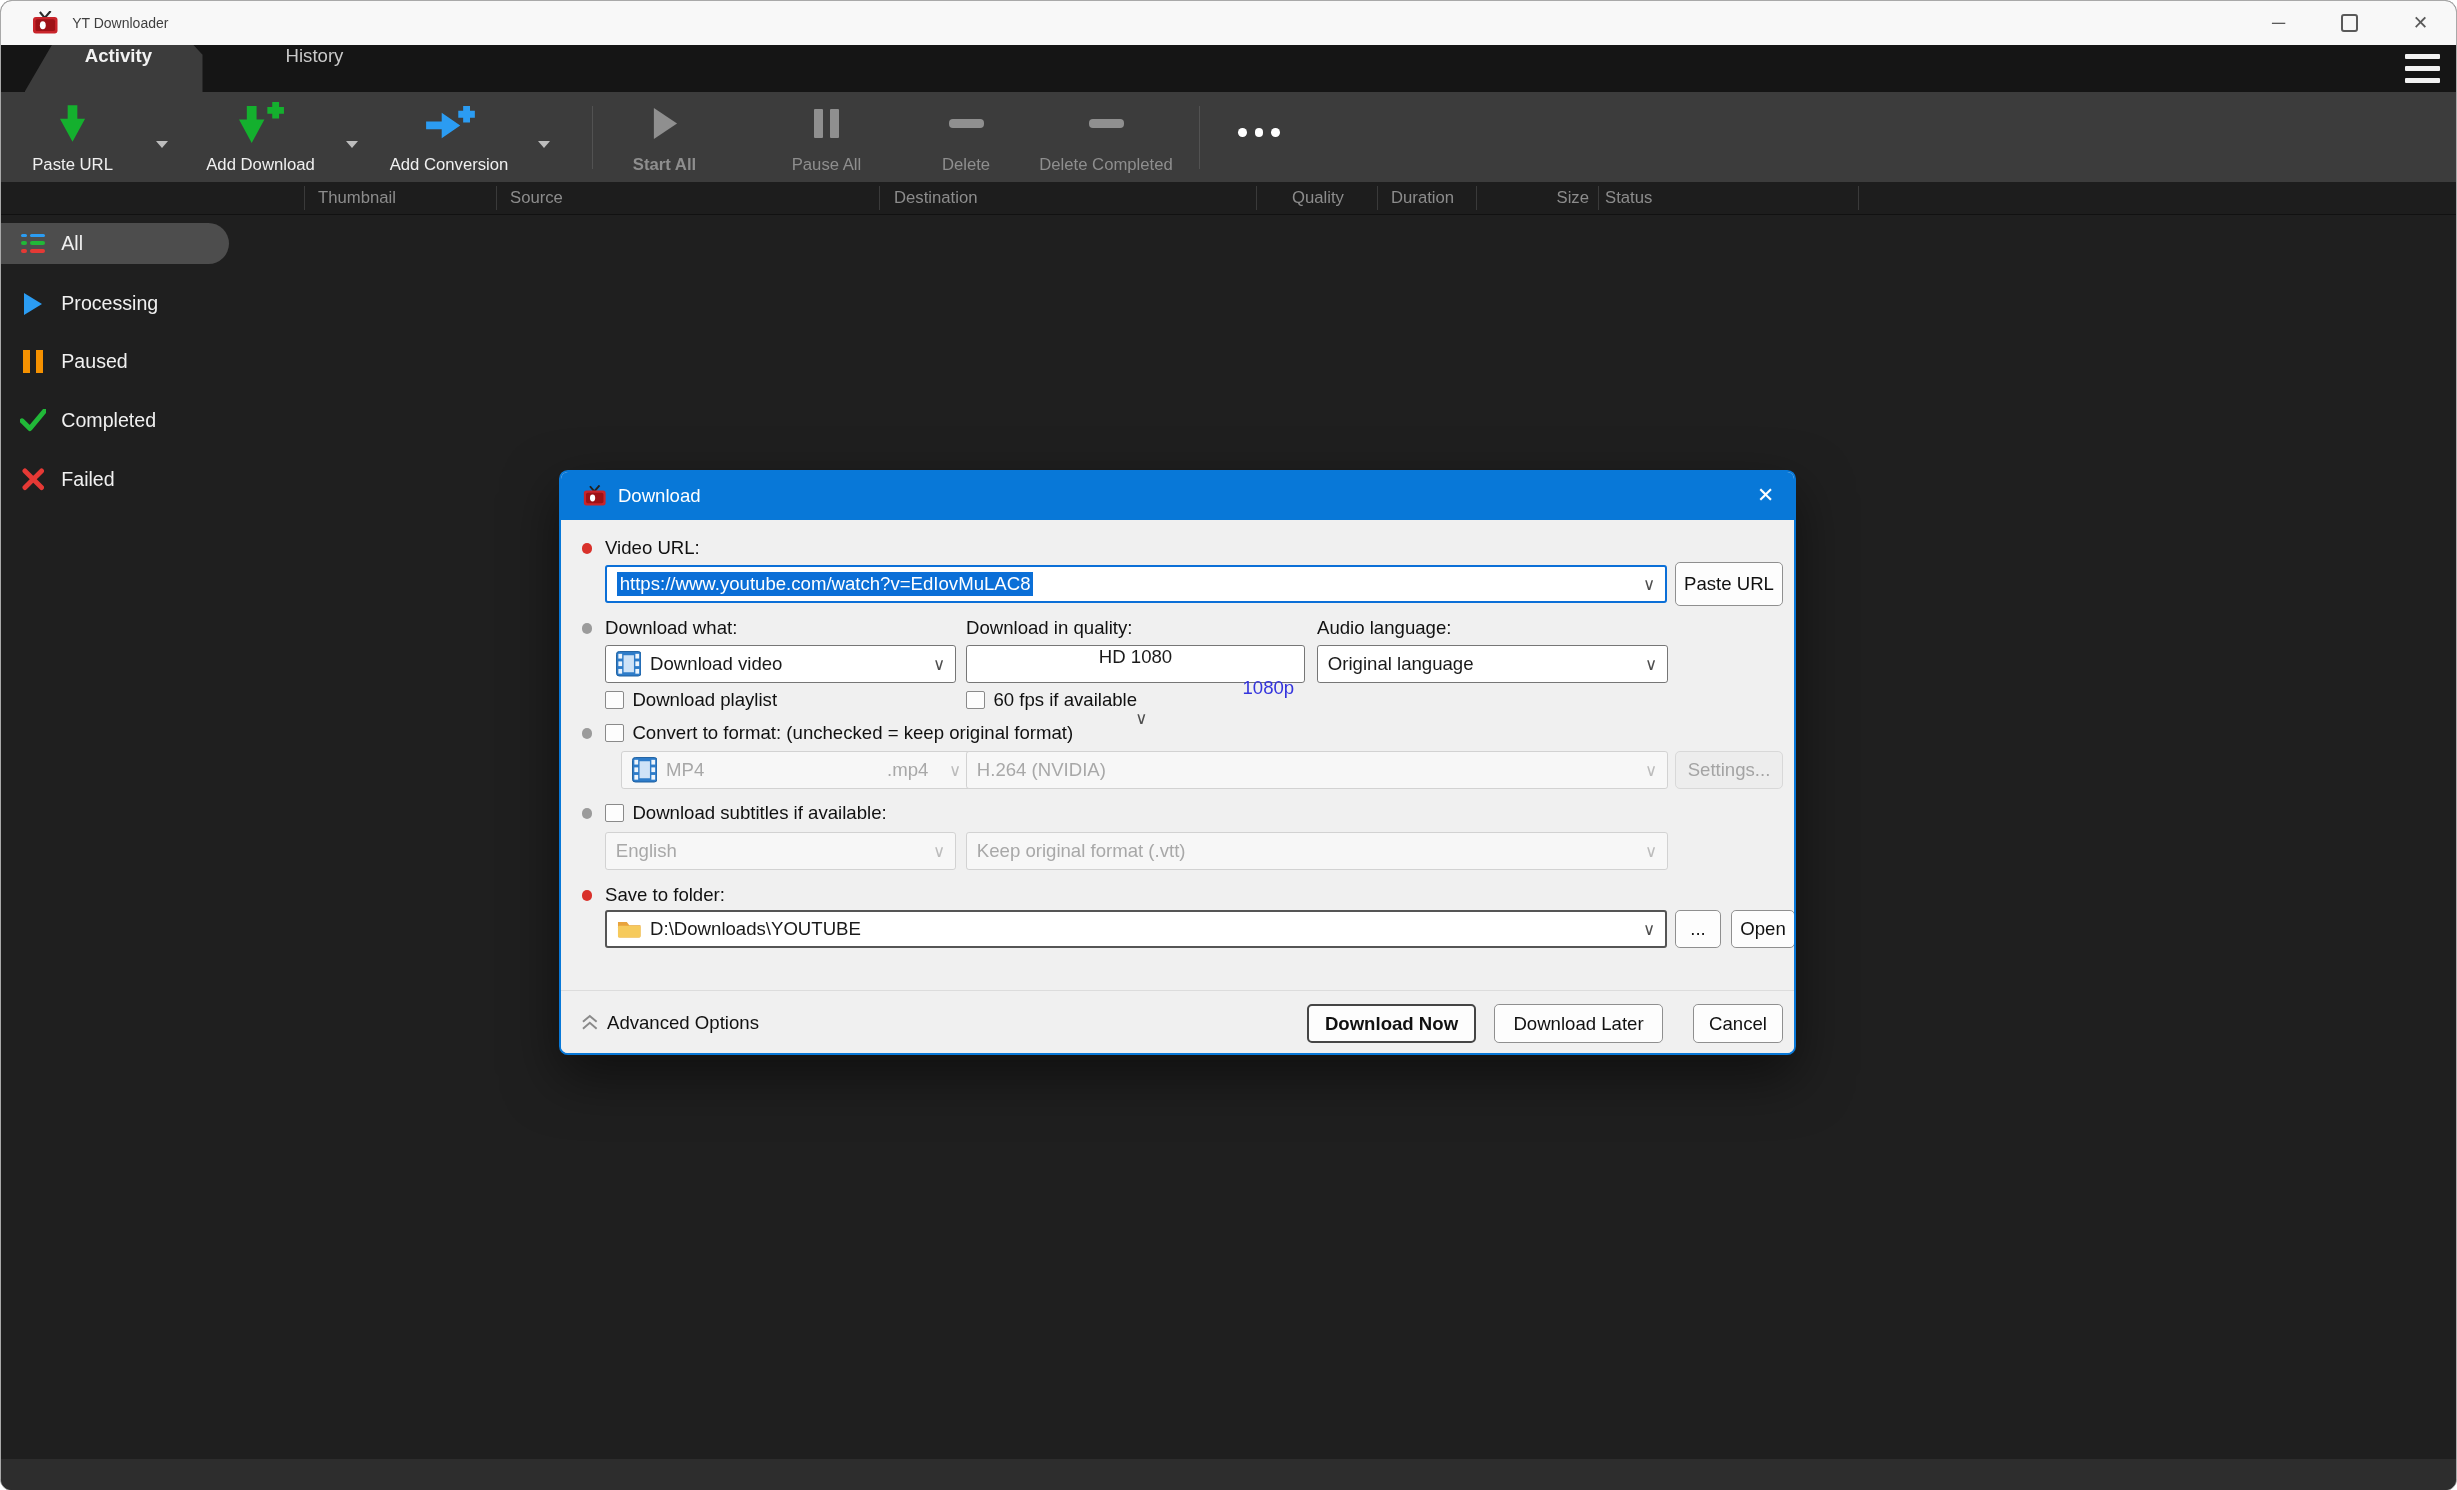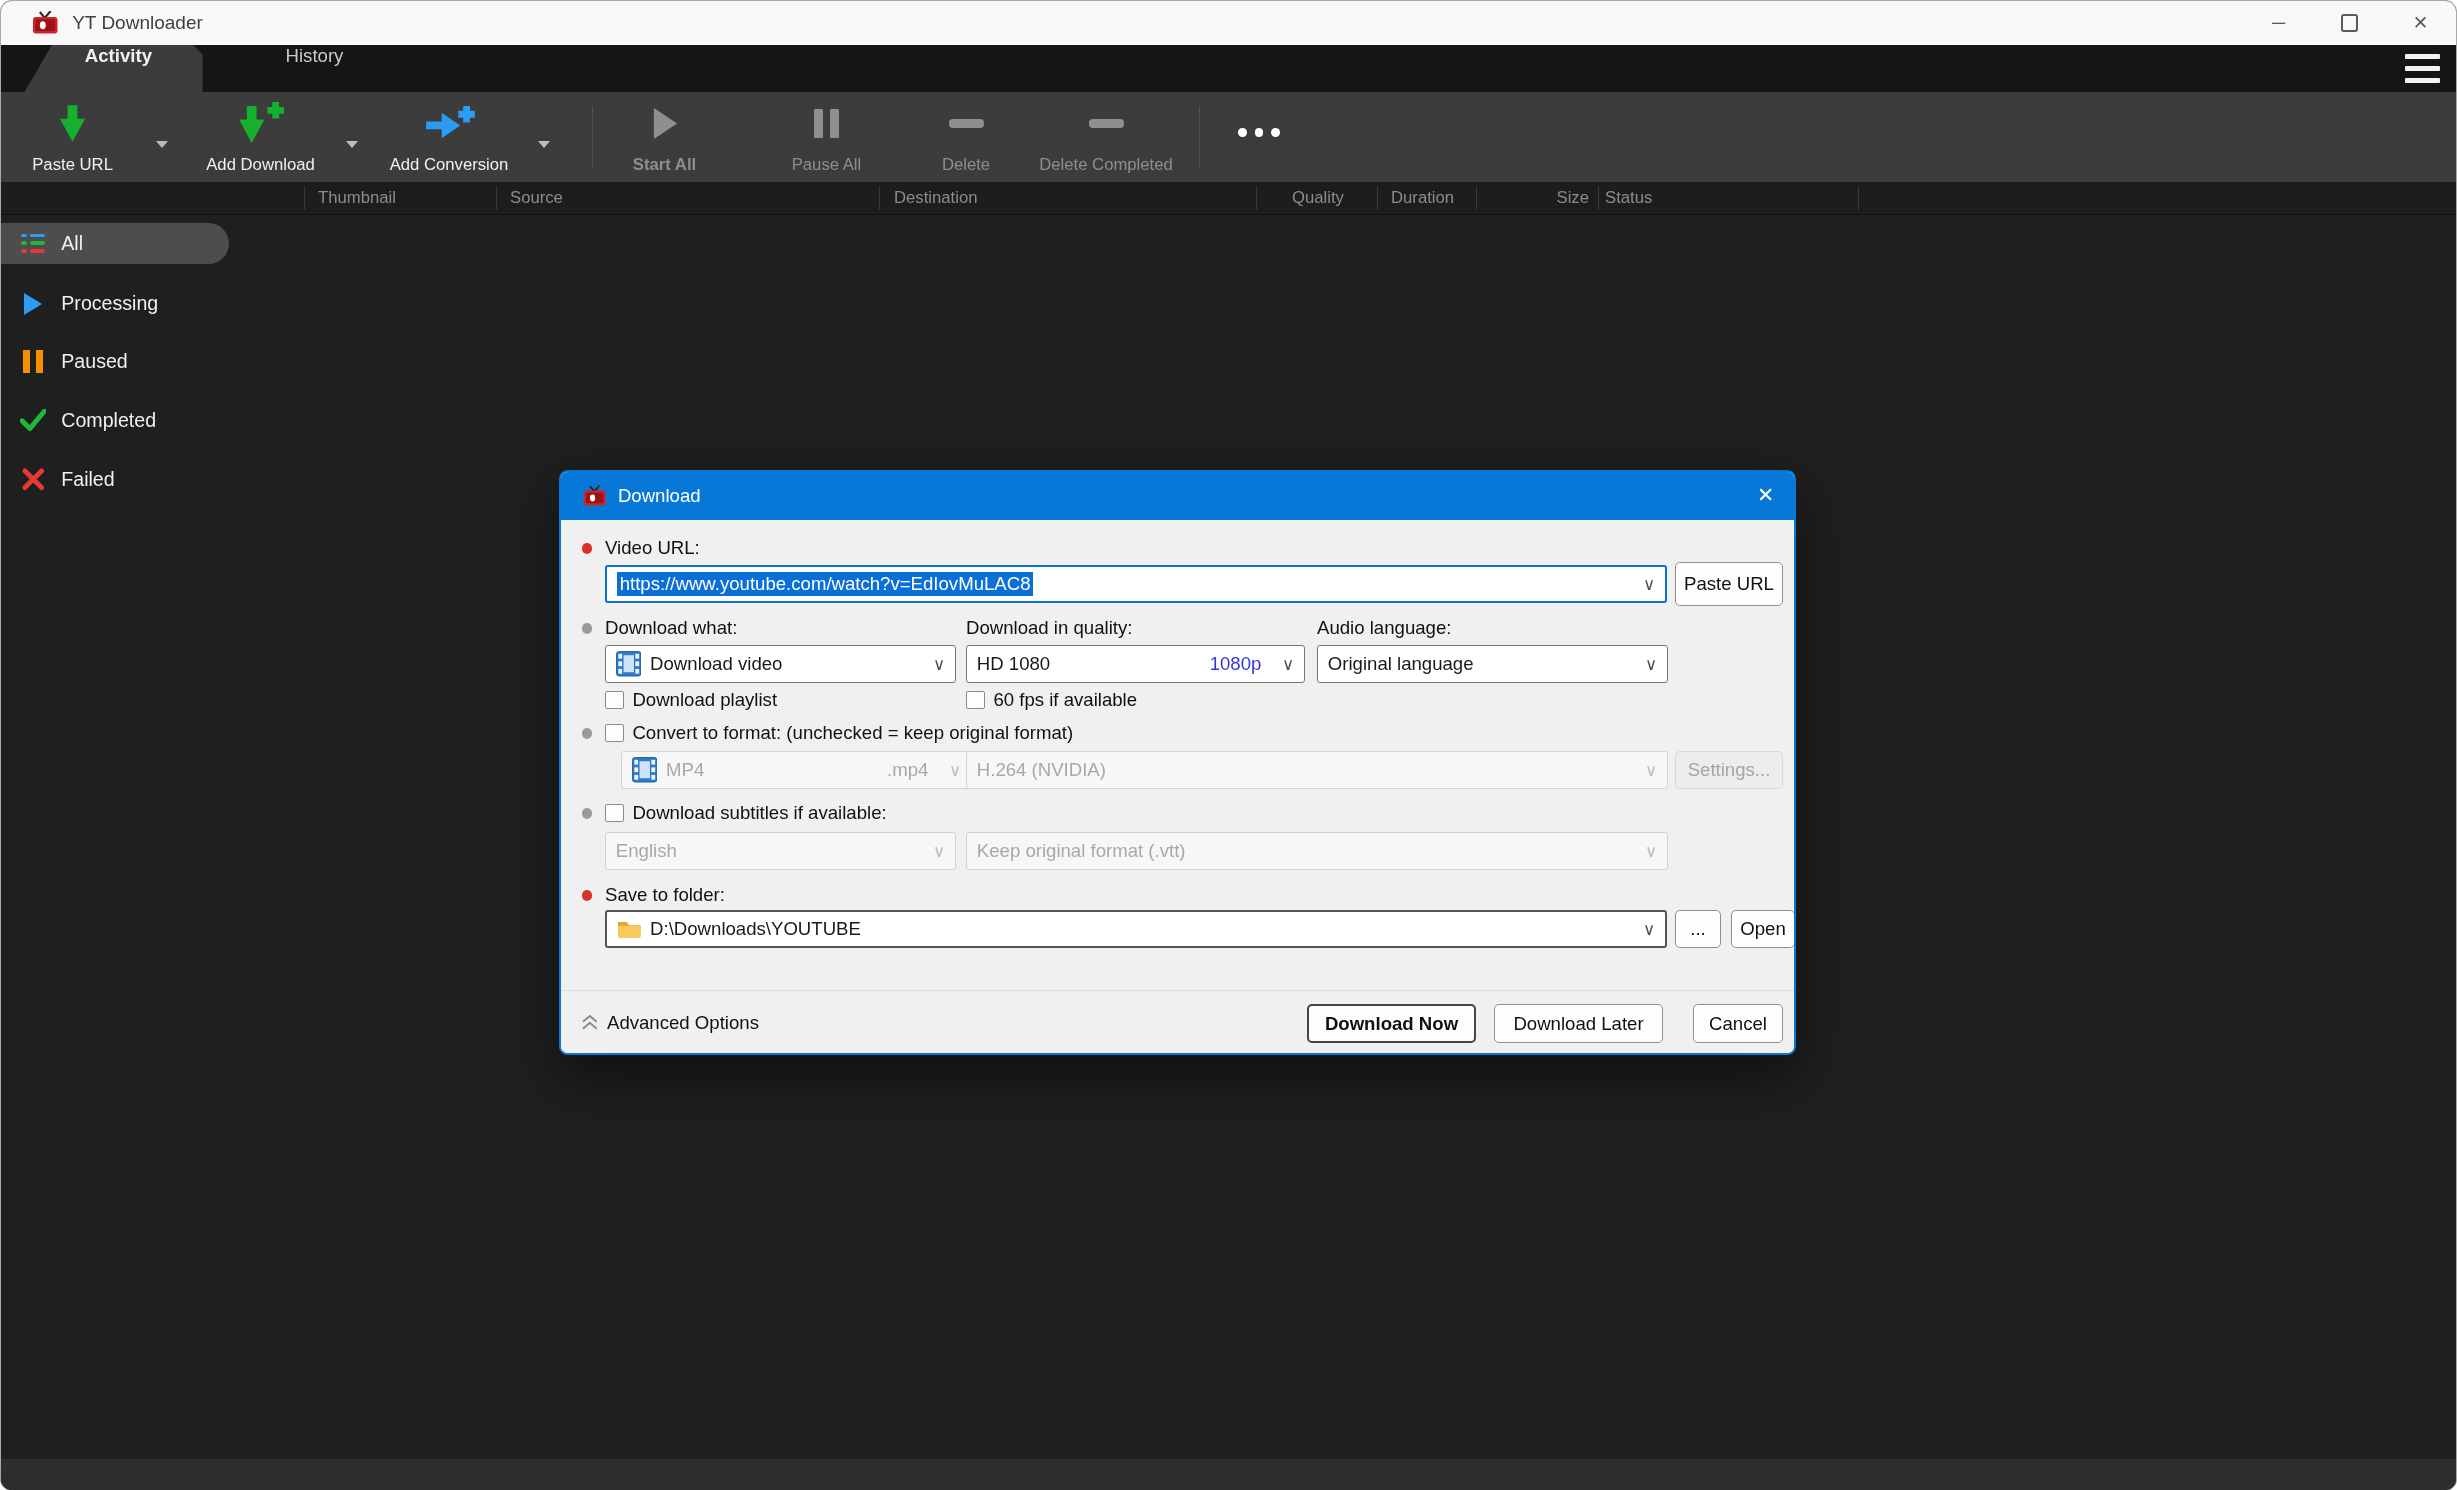--- a/index.html
+++ b/index.html
@@ -11,7 +11,7 @@
   .titlebar{position:absolute;left:0;top:0;width:100%;height:44px;background:#f8f8f8;
     display:flex;align-items:center;}
   .app-icon{margin-left:31px;display:flex;align-items:center;}
-  .win-title{margin-left:13.7px;font-size:19px;color:#3f3f3f;text-align:right;}
+  .win-title{margin-left:13.7px;font-size:14px;color:#3f3f3f;text-align:right;}
   .win-controls{position:absolute;right:0;top:0;height:44px;display:flex;}
   .win-btn{width:71px;height:44px;display:flex;align-items:center;justify-content:center;
     color:#5a5a5a;font-size:18.6px;}

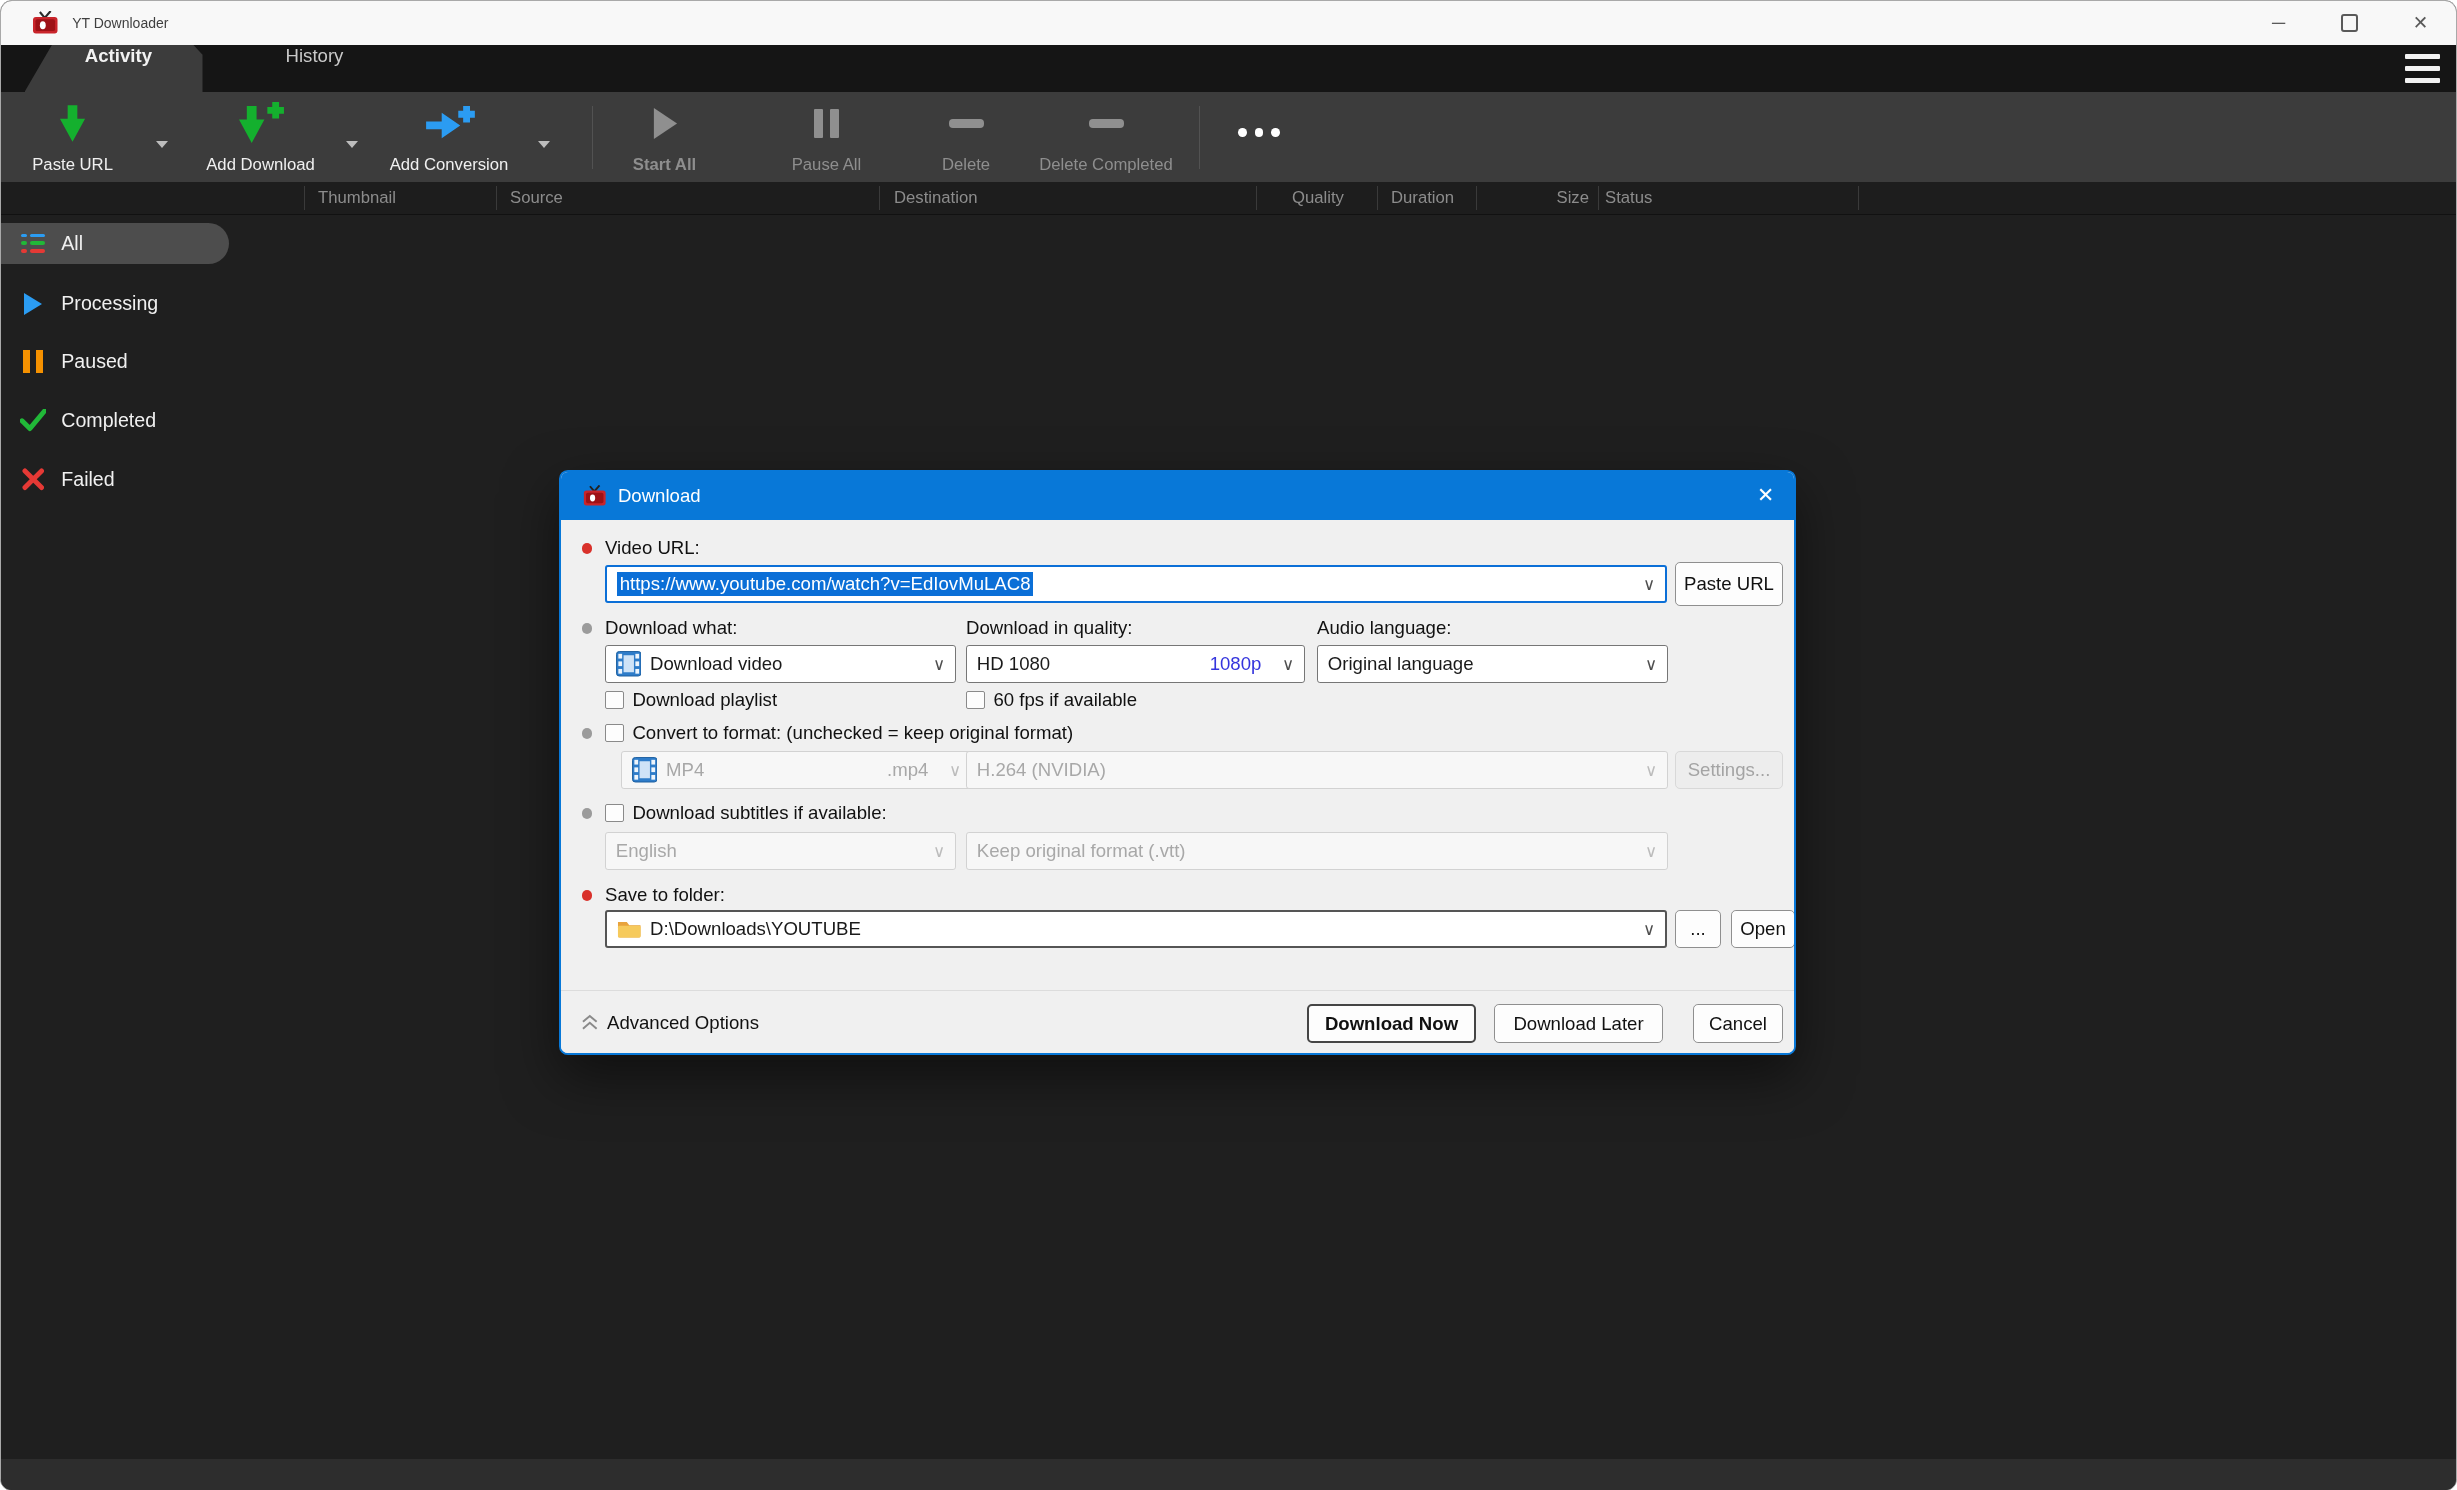--- a/index.html
+++ b/index.html
@@ -356,7 +356,7 @@
       <span class="chev">∨</span>
     </div>
 
-    <div class="combo" style="left:405px;top:173px;width:339px;">
+    <div class="combo" style="left:405px;top:173px;width:339px;flex-direction:column;">
       <span>HD 1080</span>
       <span class="badge-right">1080p</span>
       <span class="chev after">∨</span>

